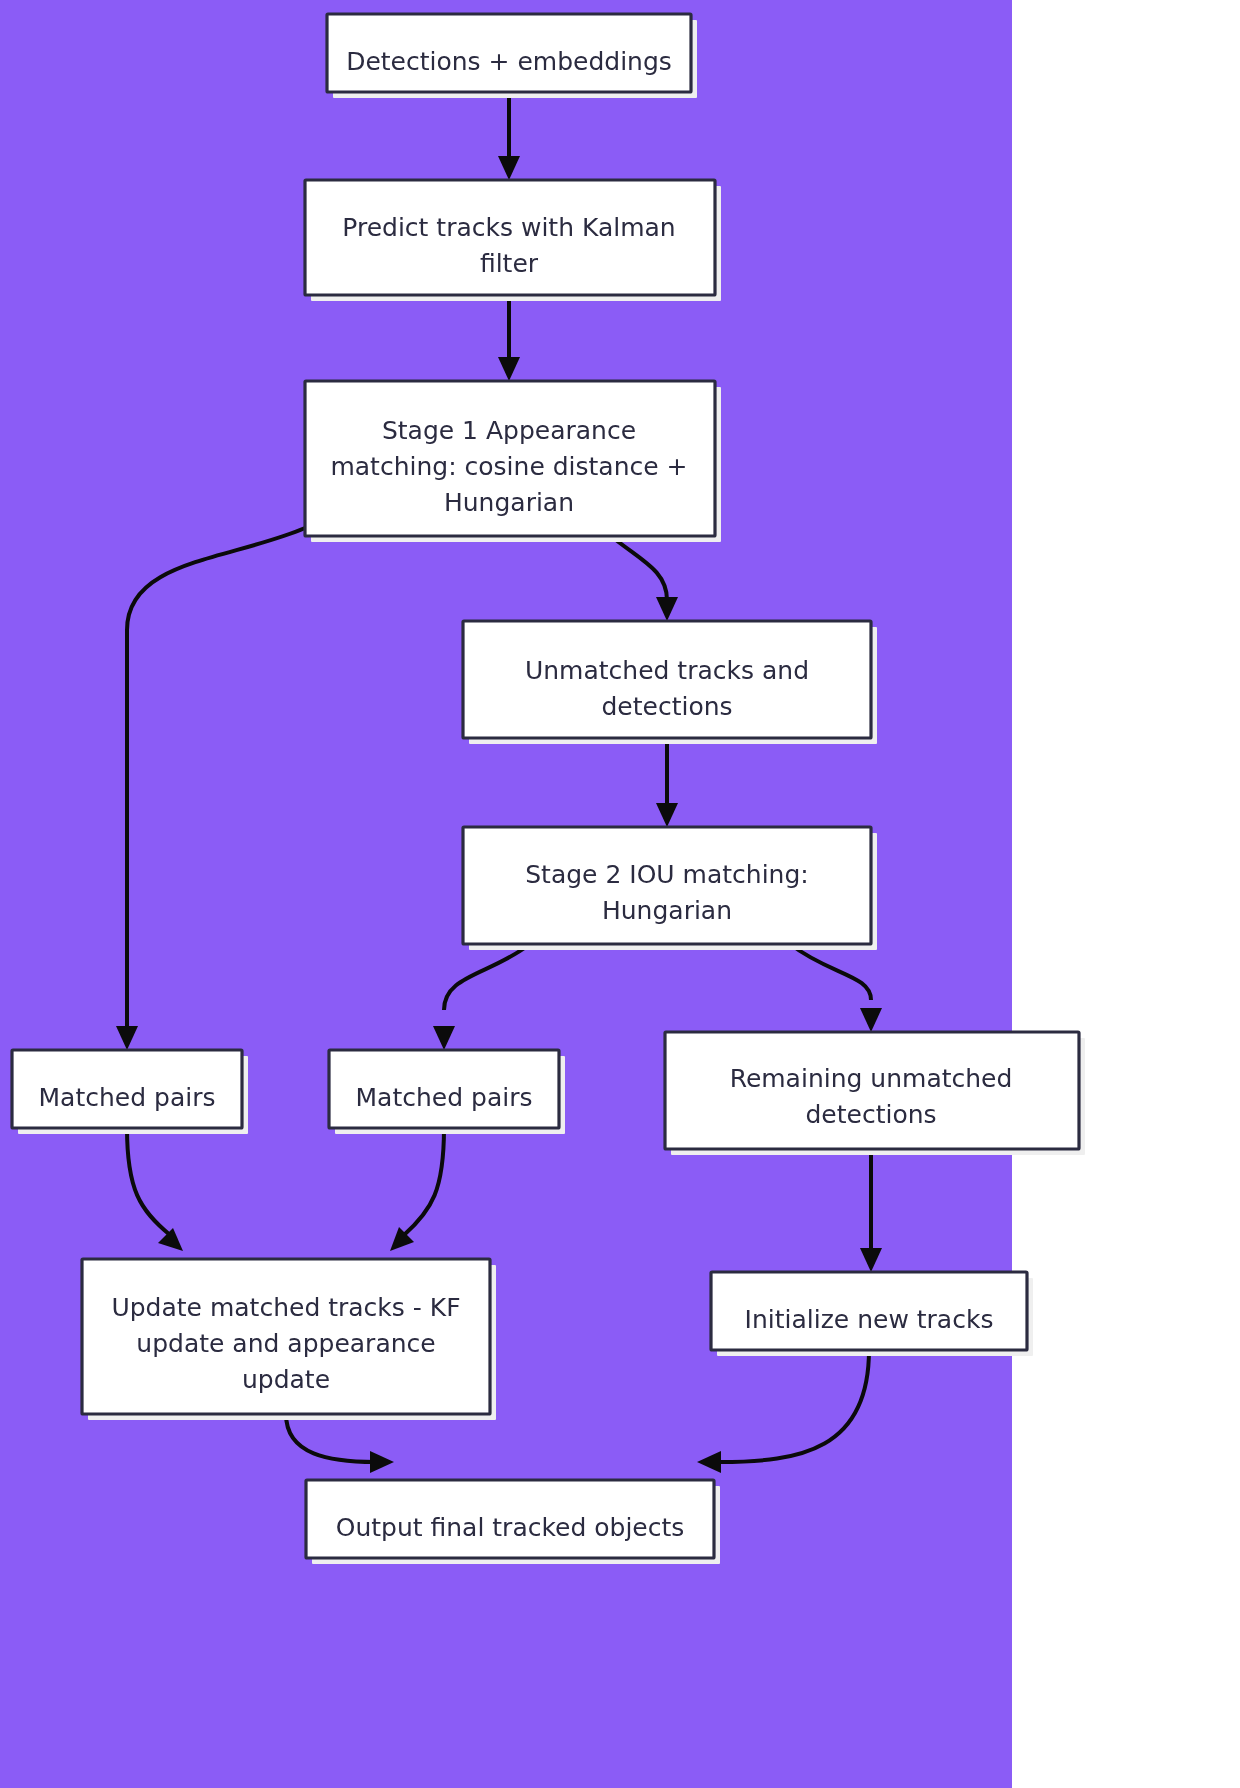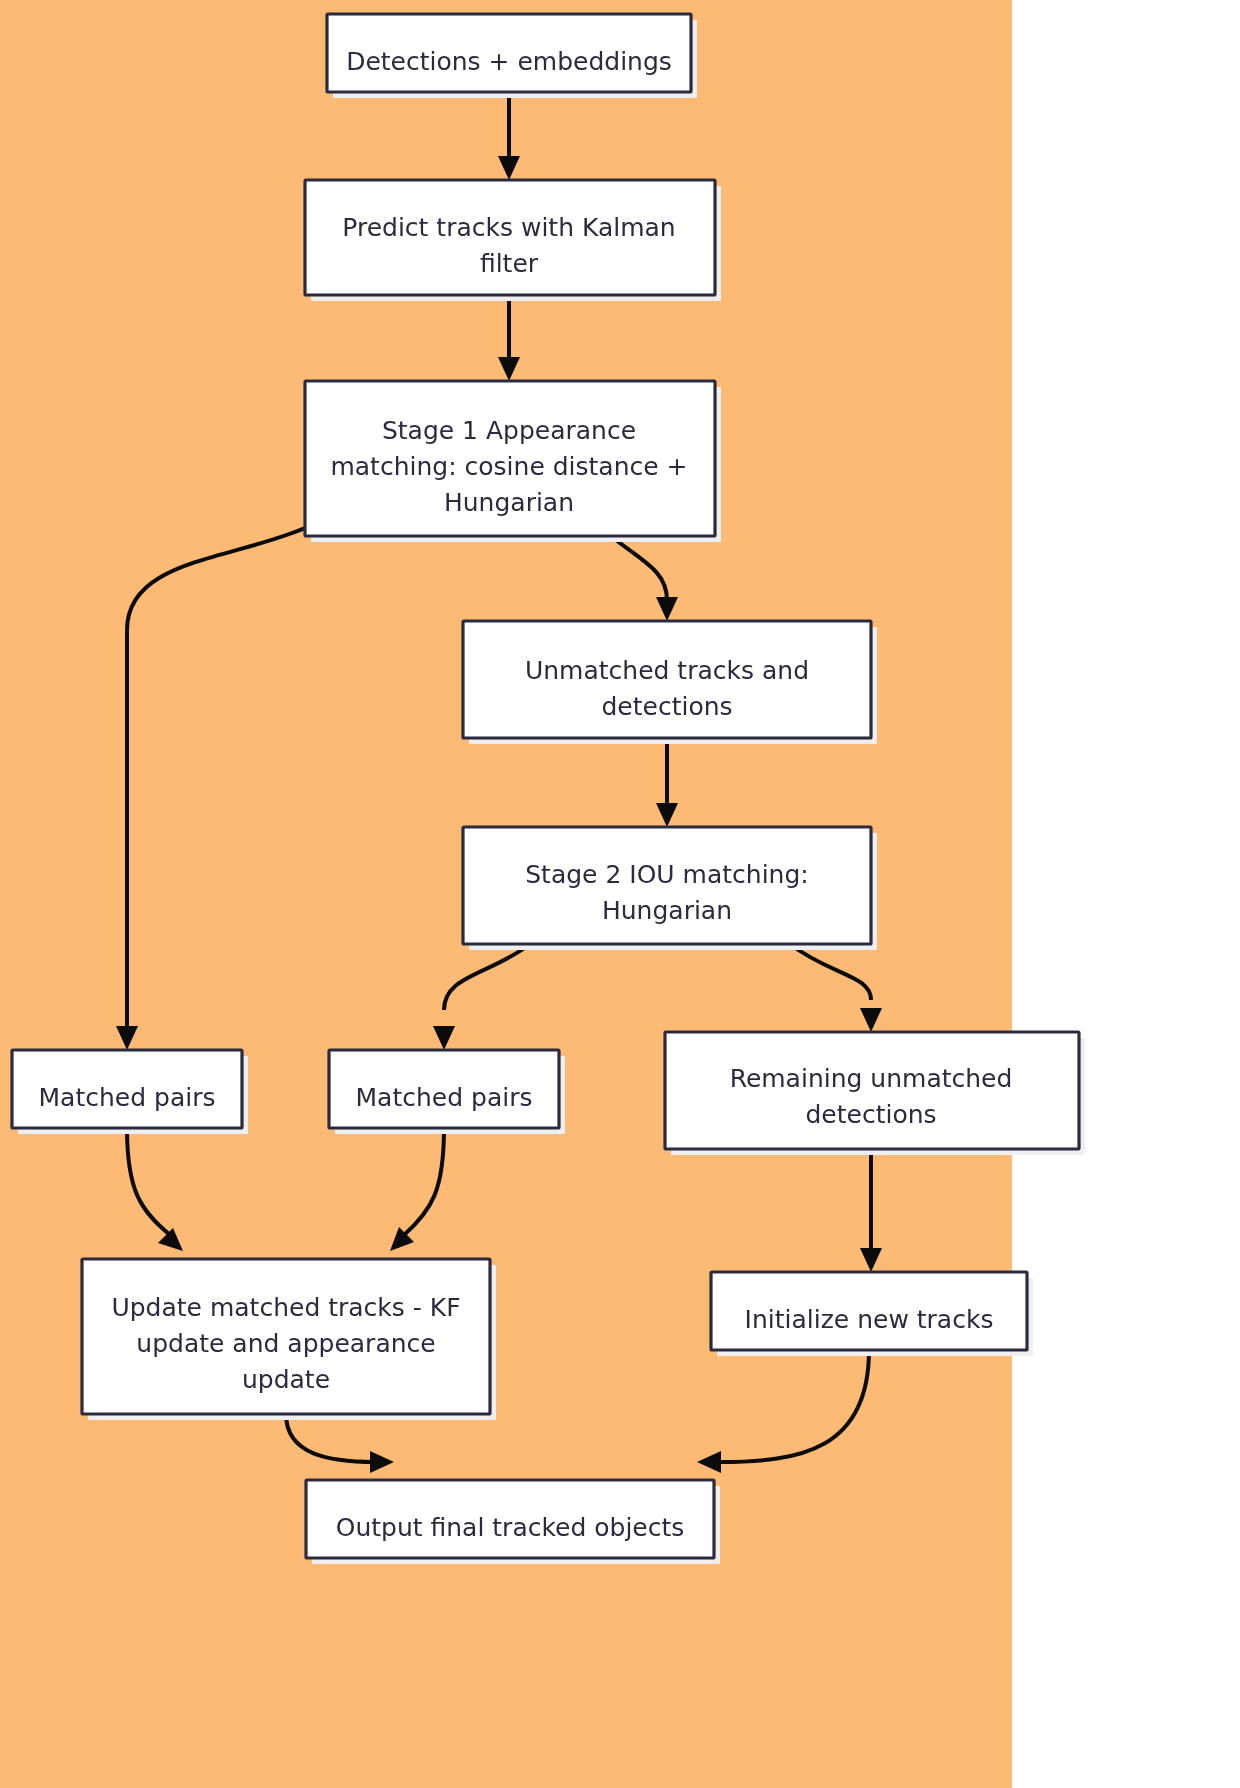--- a/index.html
+++ b/index.html
@@ -17,7 +17,7 @@
     position: relative;
     width: 1012px;
     height: 1788px;
-    background: #fdba74;
+    background: #8b5cf6;
   }
   svg.diagram {
     display: block;

